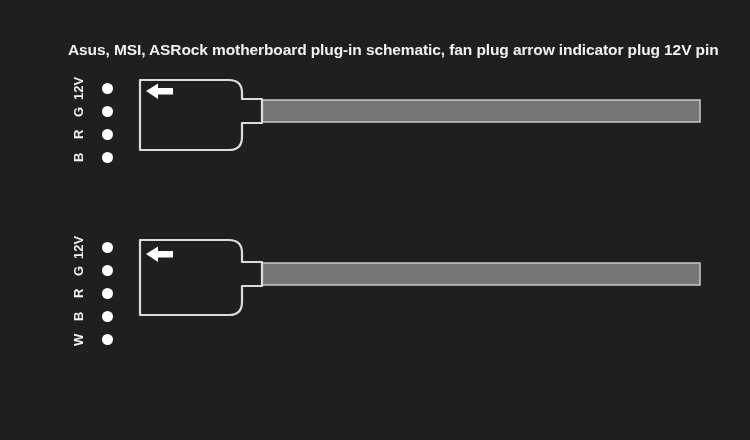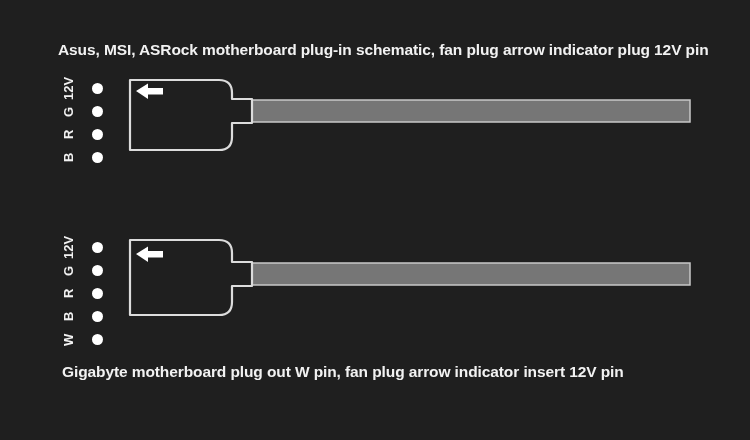--- a/index.html
+++ b/index.html
@@ -18,7 +18,7 @@
 
   #stage {
     position: absolute;
-    left: 0;
+    left: 10px;
     top: 0;
     width: 632px;
     height: 440px;

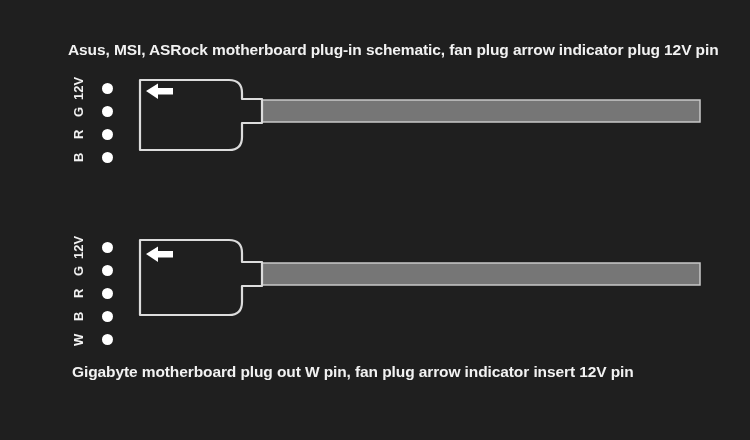--- a/index.html
+++ b/index.html
@@ -214,7 +214,6 @@
     </div>
   </div>
 
-  <div class="caption caption-bottom">Gigabyte motherboard plug out W pin, fan plug arrow indicator insert 12V pin</div>
 
 </div>
 

